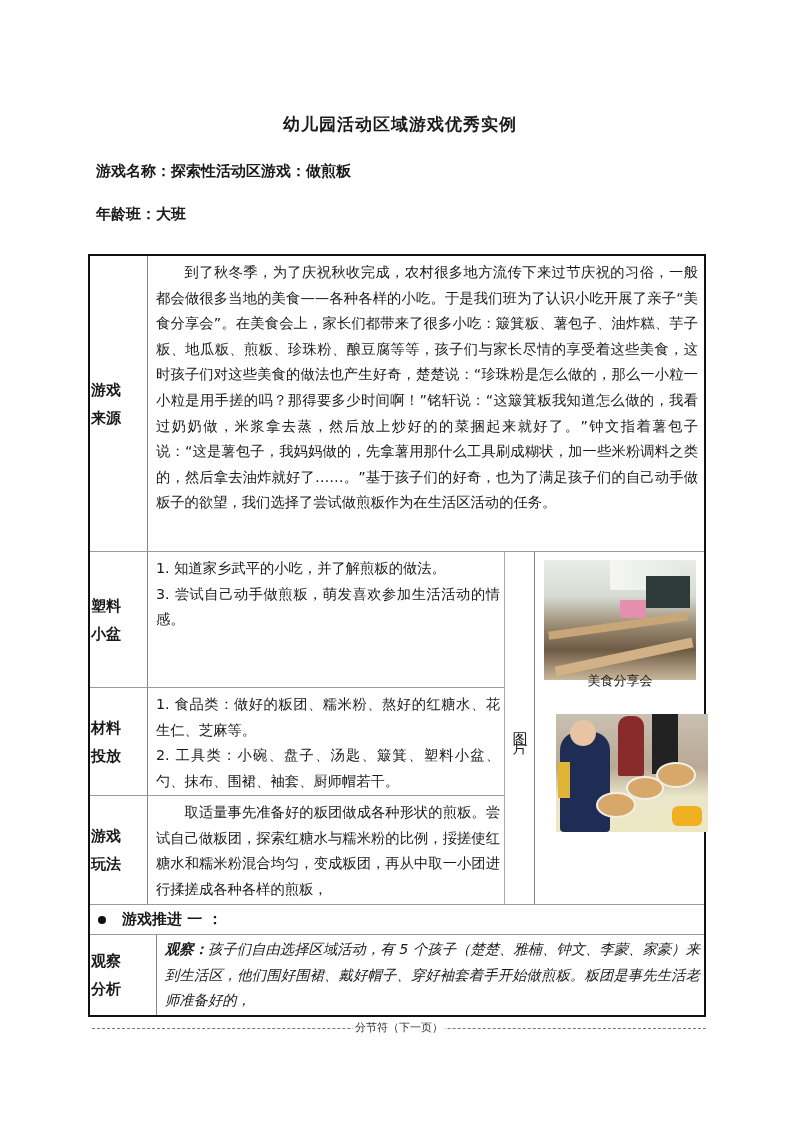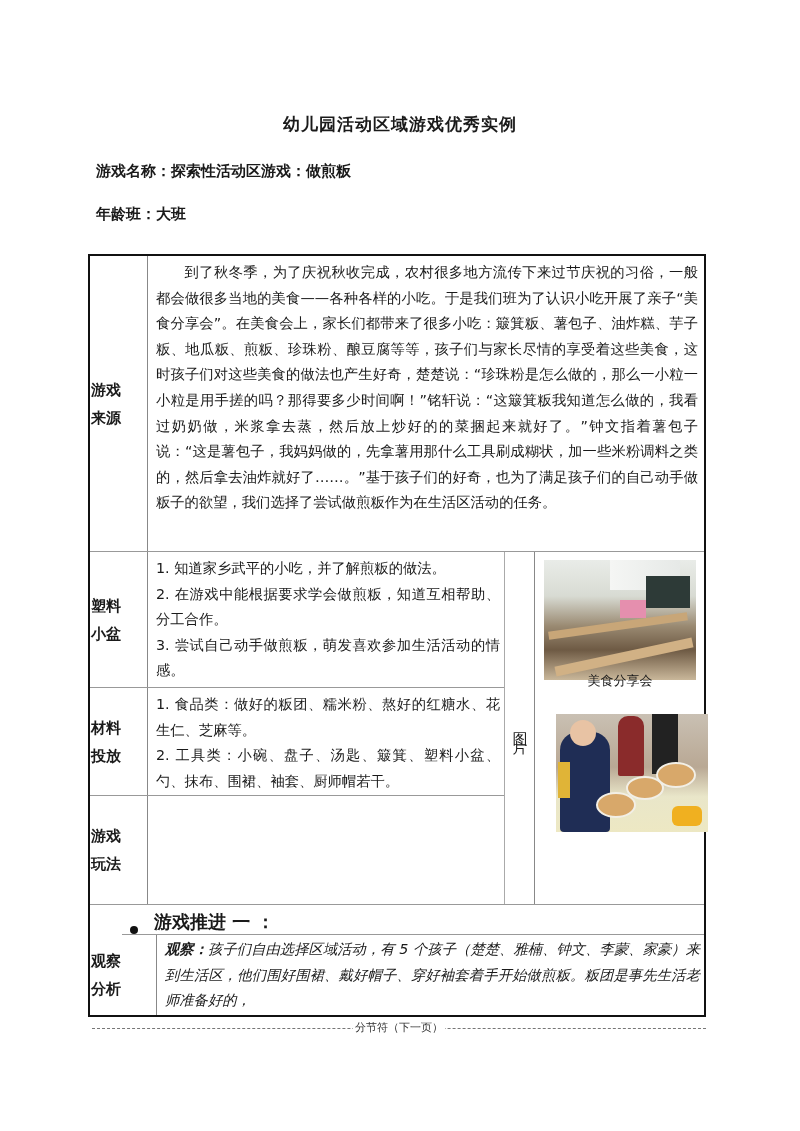--- a/index.html
+++ b/index.html
@@ -78,7 +78,6 @@
         </div>
       <div class="cell">
         <div>1. 知道家乡武平的小吃，并了解煎粄的做法。</div>
-        <div>2. 在游戏中能根据要求学会做煎粄，知道互相帮助、分工合作。</div>
         <div>3. 尝试自己动手做煎粄，萌发喜欢参加生活活动的情感。</div>
       </div>
     </div>

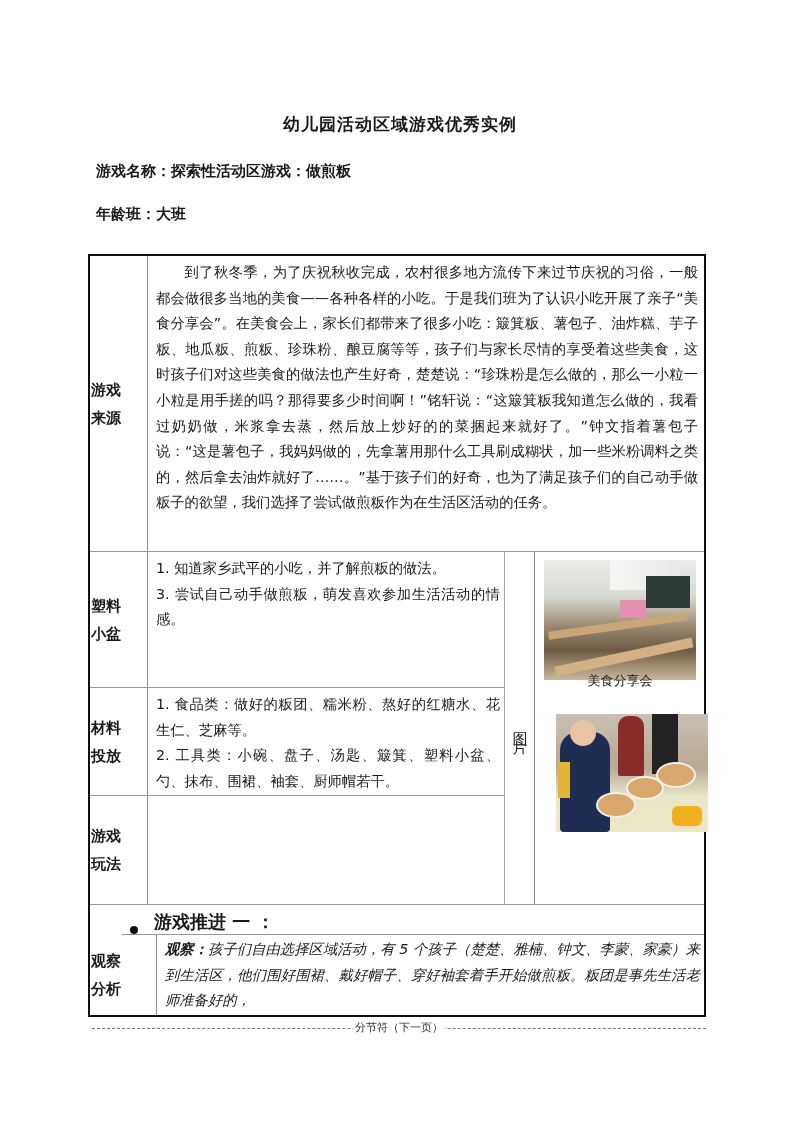--- a/index.html
+++ b/index.html
@@ -94,6 +94,7 @@
       <div class="lbl">
           <span style="display:block;width:32px;">游戏玩法</span>
         </div>
+      <div class="cell indent">取适量事先准备好的粄团做成各种形状的煎粄。尝试自己做粄团，探索红糖水与糯米粉的比例，挼搓使红糖水和糯米粉混合均匀，变成粄团，再从中取一小团进行揉搓成各种各样的煎粄，</div>
     </div>
 
     <div class="vcol">

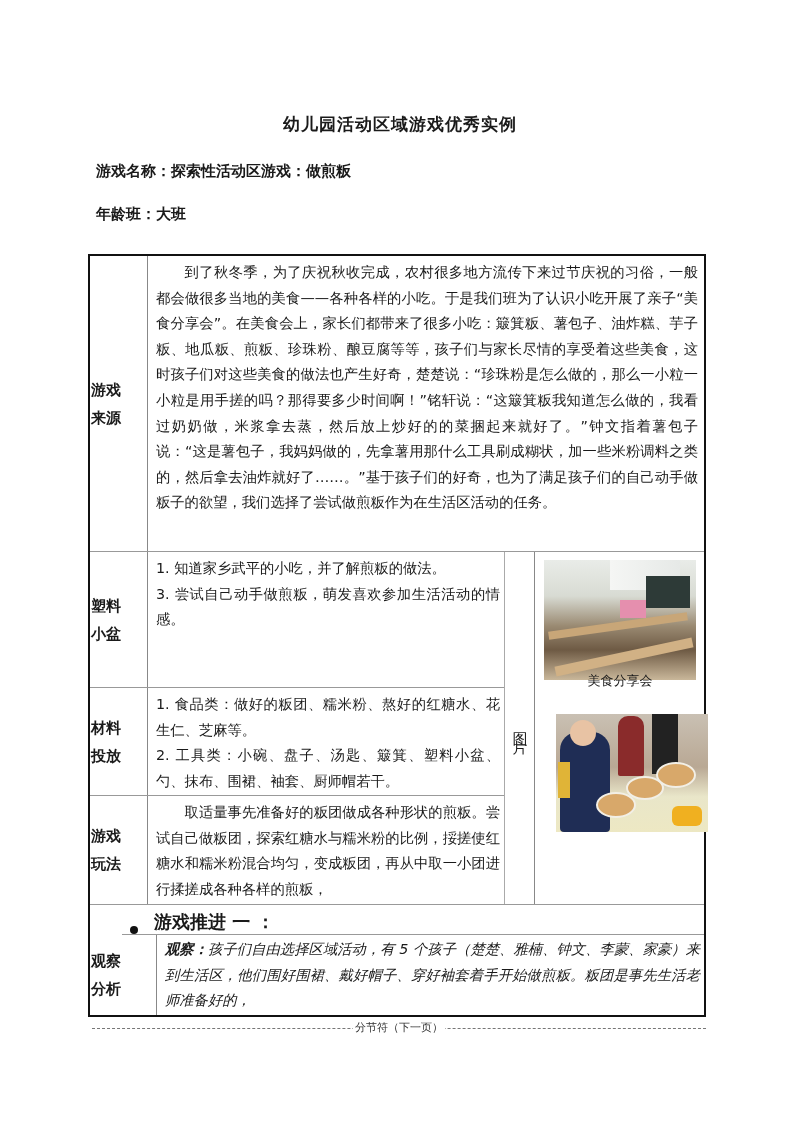--- a/index.html
+++ b/index.html
@@ -45,7 +45,7 @@
   .photo2 .plate { position:absolute; border-radius:50%; background:#d8a86a; border:2px solid #f2efe6; }
   .photo2 .orange { position:absolute; right:6px; bottom:6px; width:30px; height:20px; background:#f0b020; border-radius:6px; }
 
-  .r-advance { height:30px; font-weight:bold; font-size:18px; display:flex; align-items:flex-end; padding-left:8px;margin-left:32px; }
+  .r-advance { height:30px; font-weight:bold; font-size:15px; display:flex; align-items:center; padding-left:8px; }
   .r-advance .dot { display:inline-block; width:8px; height:8px; background:#111; border-radius:50%; margin-right:16px; }
   .r-obs { height:80px; }
   .r-obs .lbl { width:66px; }

